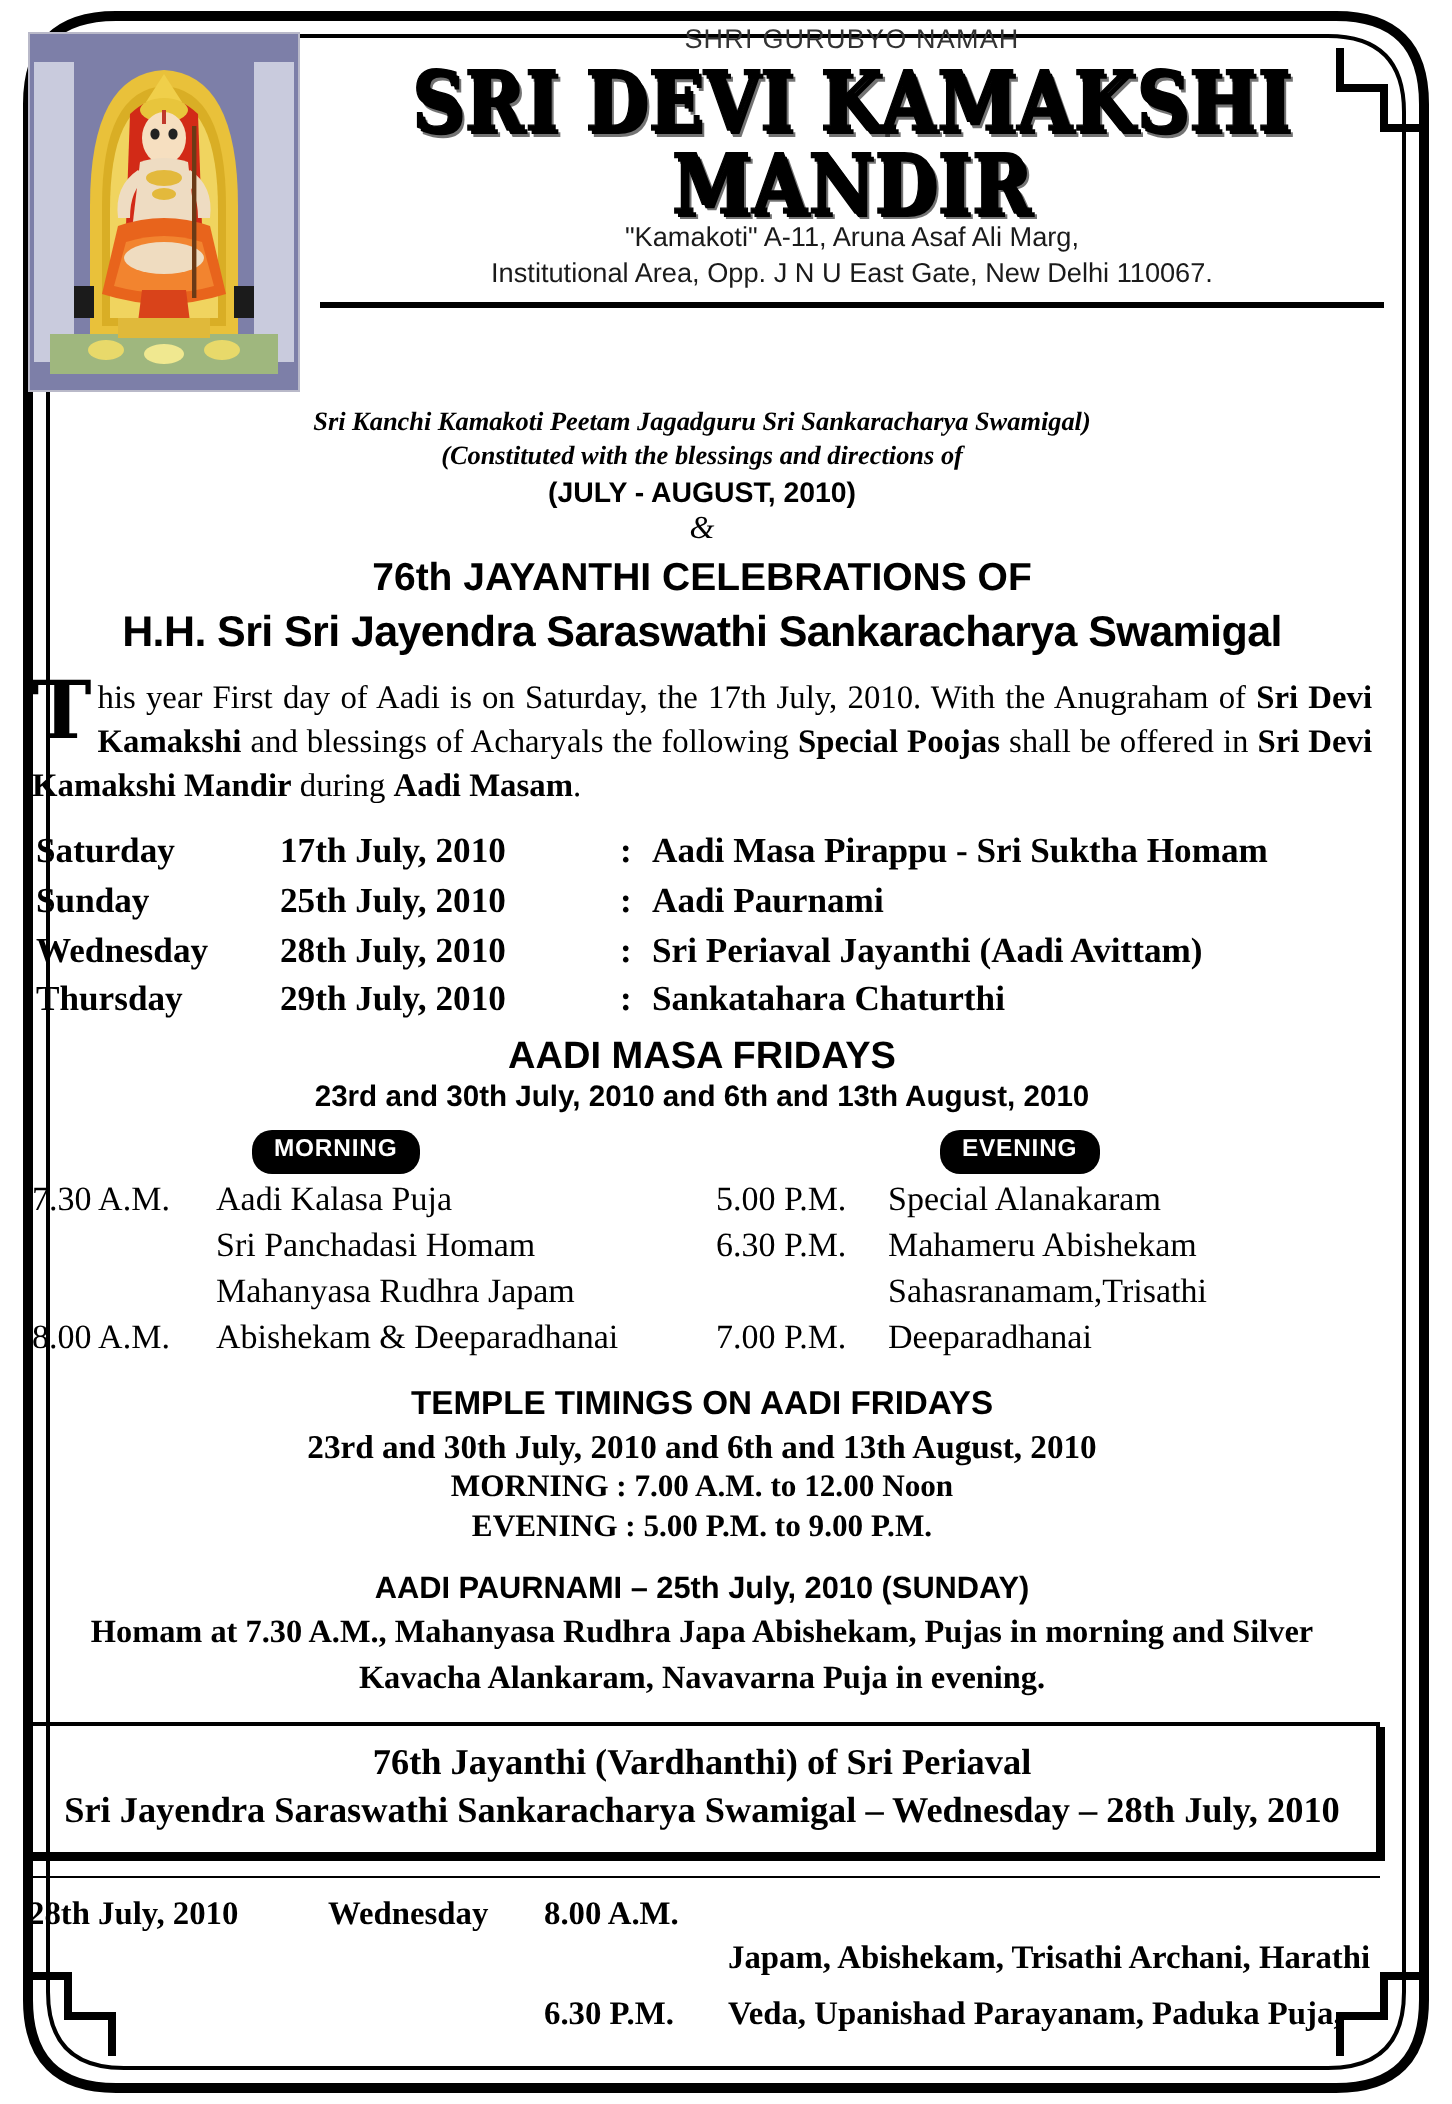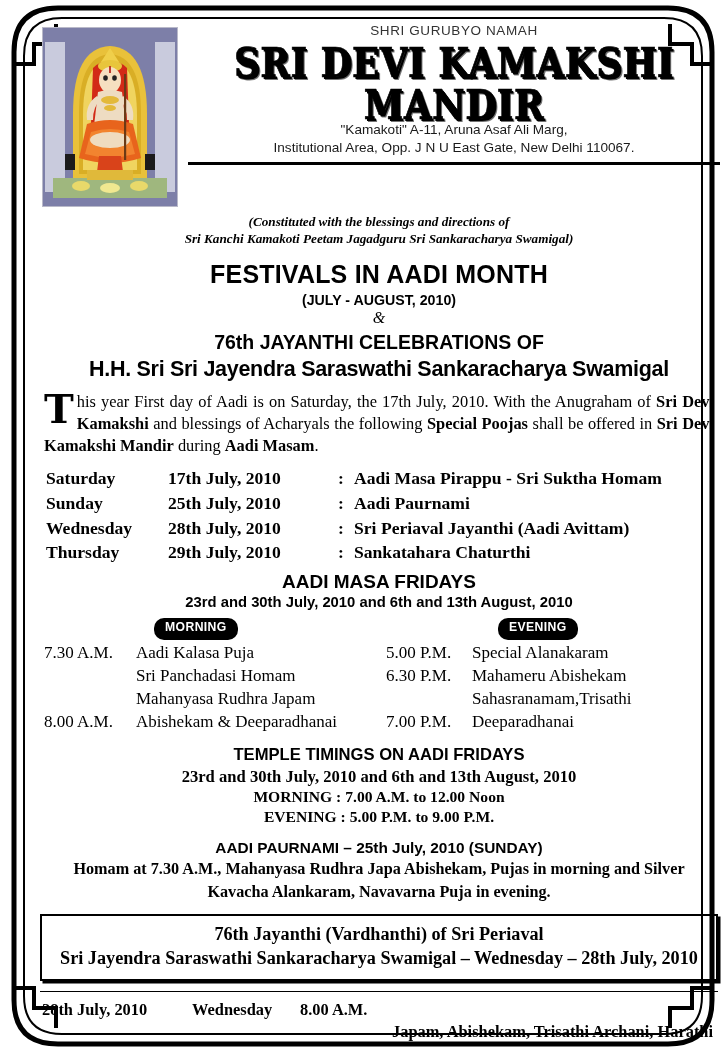--- a/index.html
+++ b/index.html
@@ -14,7 +14,7 @@
   .frame{position:absolute;inset:0;pointer-events:none;}
   .frame svg{display:block;}
 
-  .content{position:absolute;left:38px;top:10px;width:682px;height:1030px;margin-top:11px;}
+  .content{position:absolute;left:10px;top:10px;width:682px;height:1030px;}
 
   
   .hdr{display:flex;align-items:flex-start;}

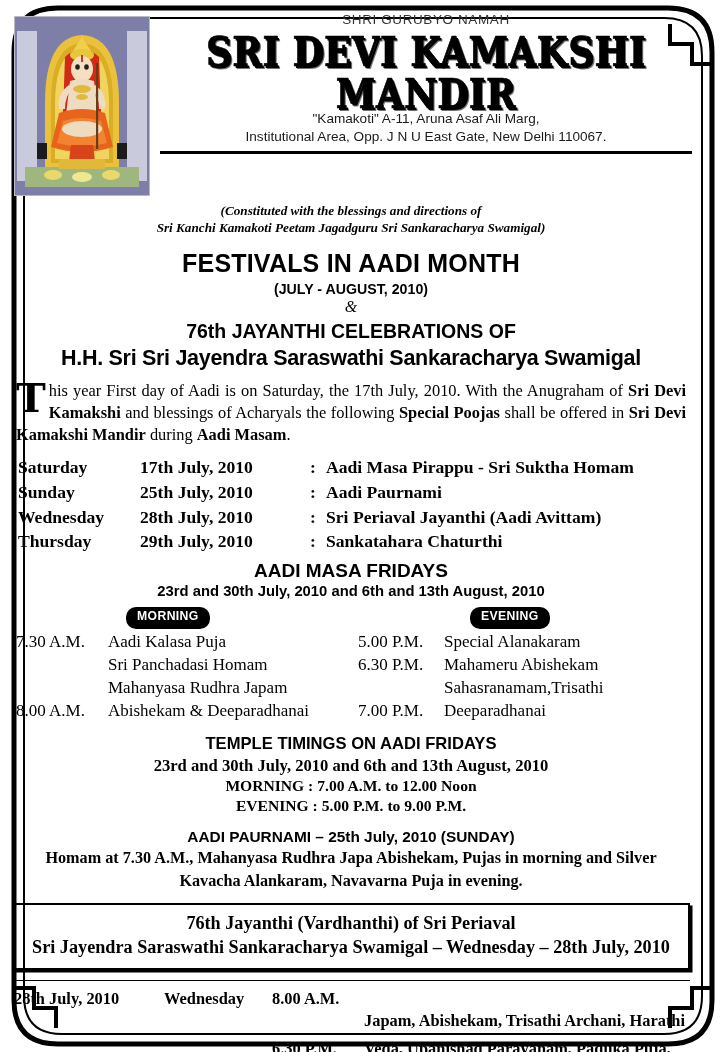--- a/index.html
+++ b/index.html
@@ -269,8 +269,8 @@
     </div>
 
     <div class="constituted">
+      <div>Sri Kanchi Kamakoti Peetam Jagadguru Sri Sankaracharya Swamigal)</div>
       <div>(Constituted with the blessings and directions of</div>
-      <div>Sri Kanchi Kamakoti Peetam Jagadguru Sri Sankaracharya Swamigal)</div>
     </div>
 
     <div class="festivals">FESTIVALS IN AADI MONTH</div>

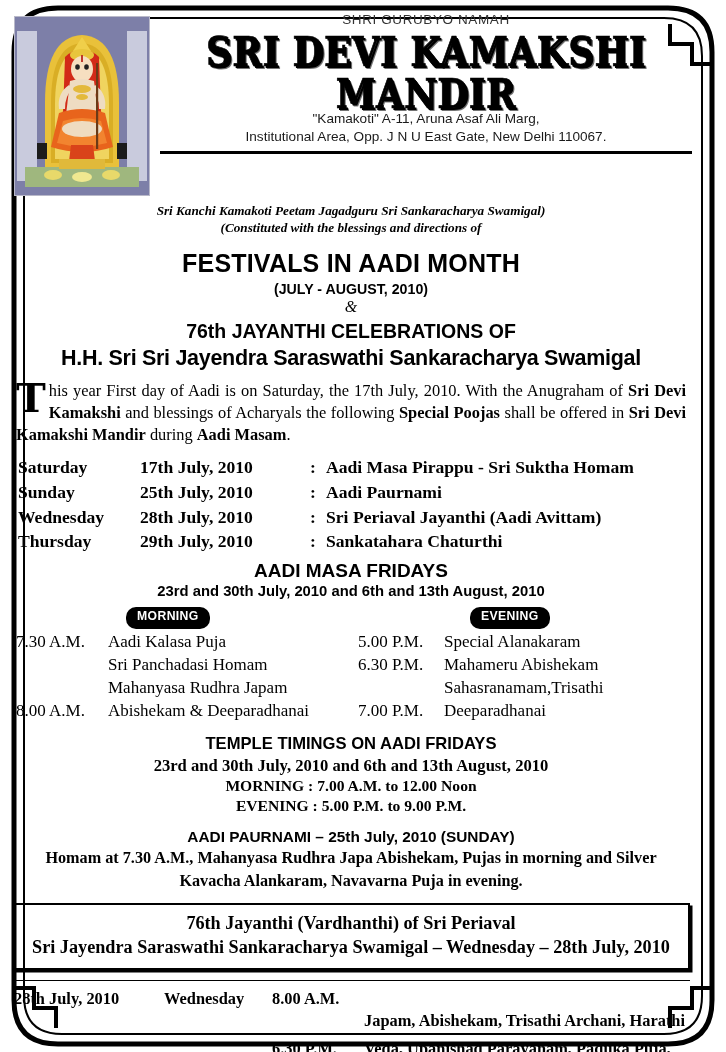--- a/index.html
+++ b/index.html
@@ -273,7 +273,6 @@
       <div>(Constituted with the blessings and directions of</div>
     </div>
 
-    <div class="festivals">FESTIVALS IN AADI MONTH</div>
     <div class="subdate">(JULY - AUGUST, 2010)</div>
     <div class="amp">&amp;</div>
     <div class="jay76">76th JAYANTHI CELEBRATIONS OF</div>

